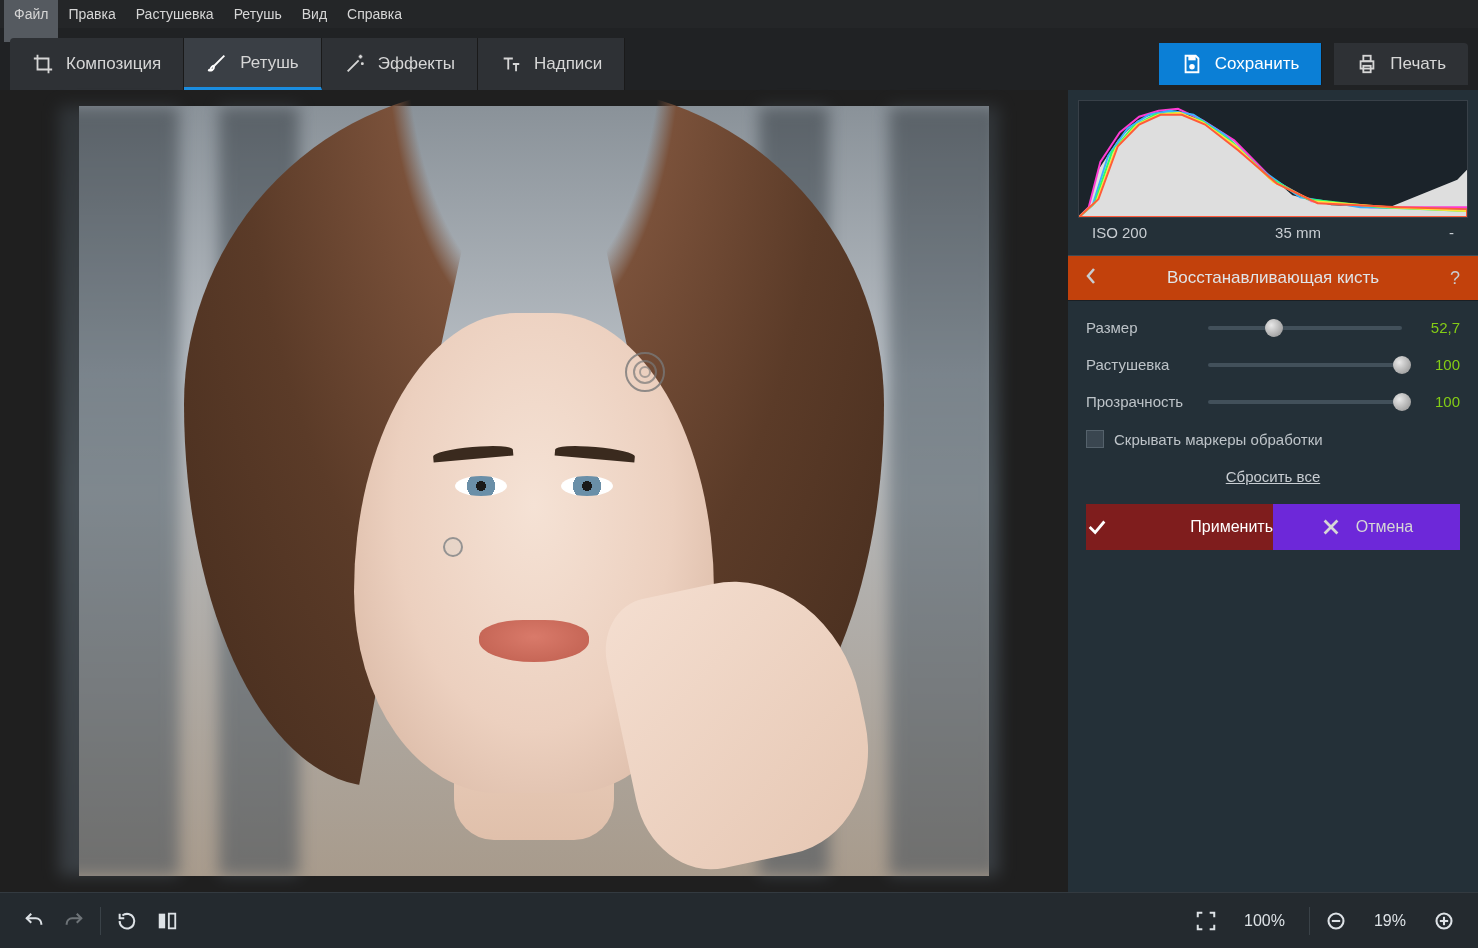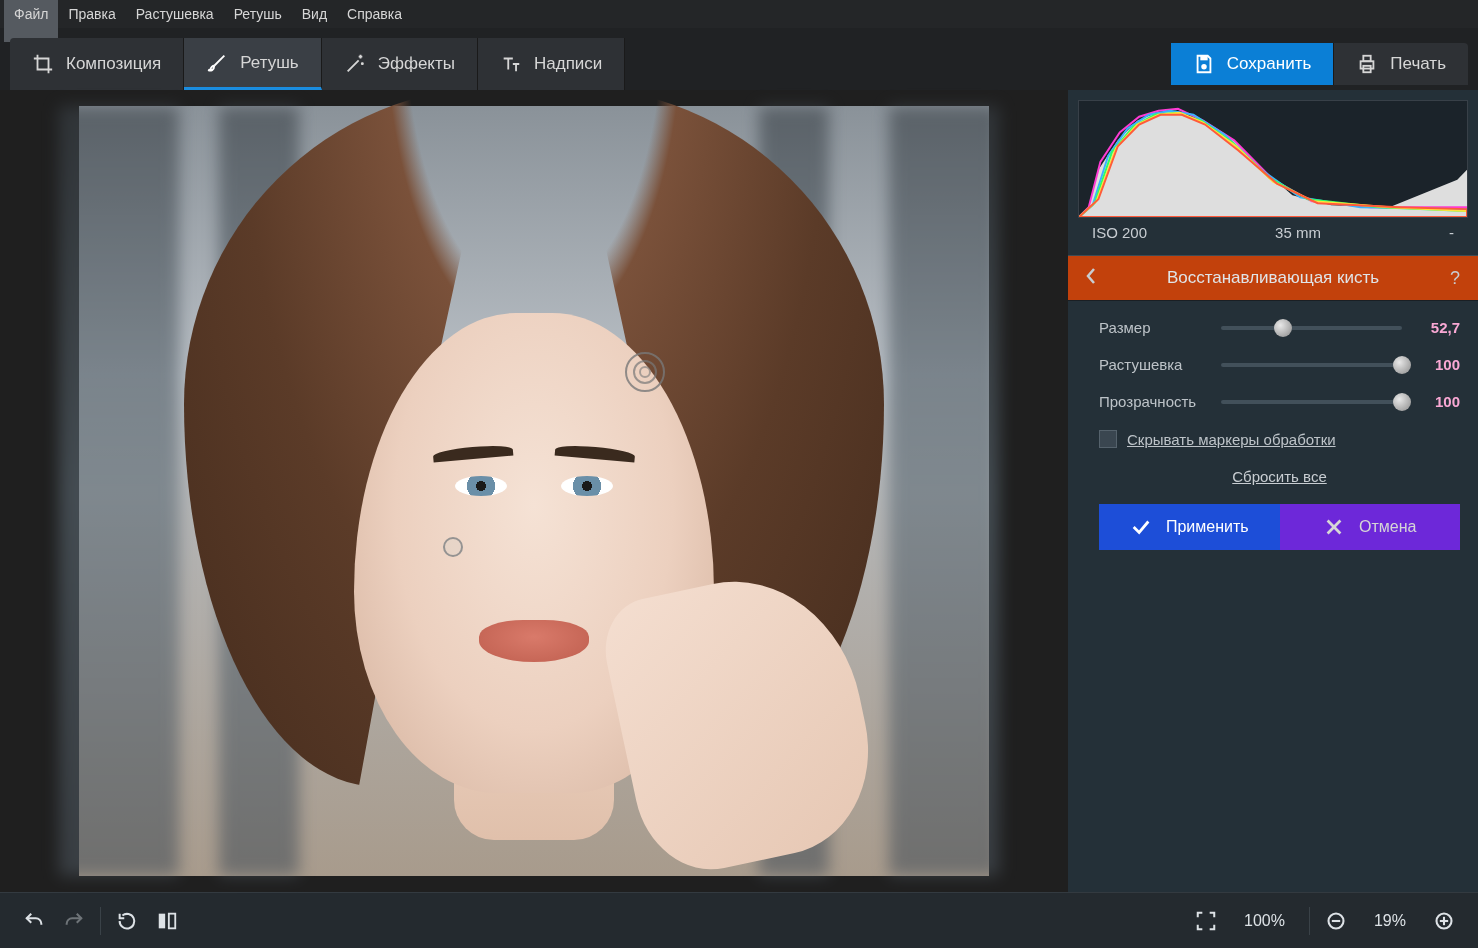--- a/index.html
+++ b/index.html
@@ -16,7 +16,7 @@
 .tool-tab:first-child { border-radius: 4px 0 0 0; }
 .tool-tab.active { background: #3a3f45; border-bottom: 3px solid #1a8de0; }
 .toolbar-spacer { flex: 1; }
-.toolbar-right { display: flex; align-items: center; gap: 0; }
+.toolbar-right { display: flex; align-items: center; gap: 12px; }
 .right-btn { display: flex; align-items: center; gap: 12px; padding: 0 22px; height: 42px; font-size: 17px; cursor: pointer; background: #2e3135; border-right: 1px solid #1a1a1a; }
 .right-btn.primary { background: #0b7fd6; color: #fff; }
 .right-btn:last-child { border-right: none; border-radius: 0 4px 0 0; }

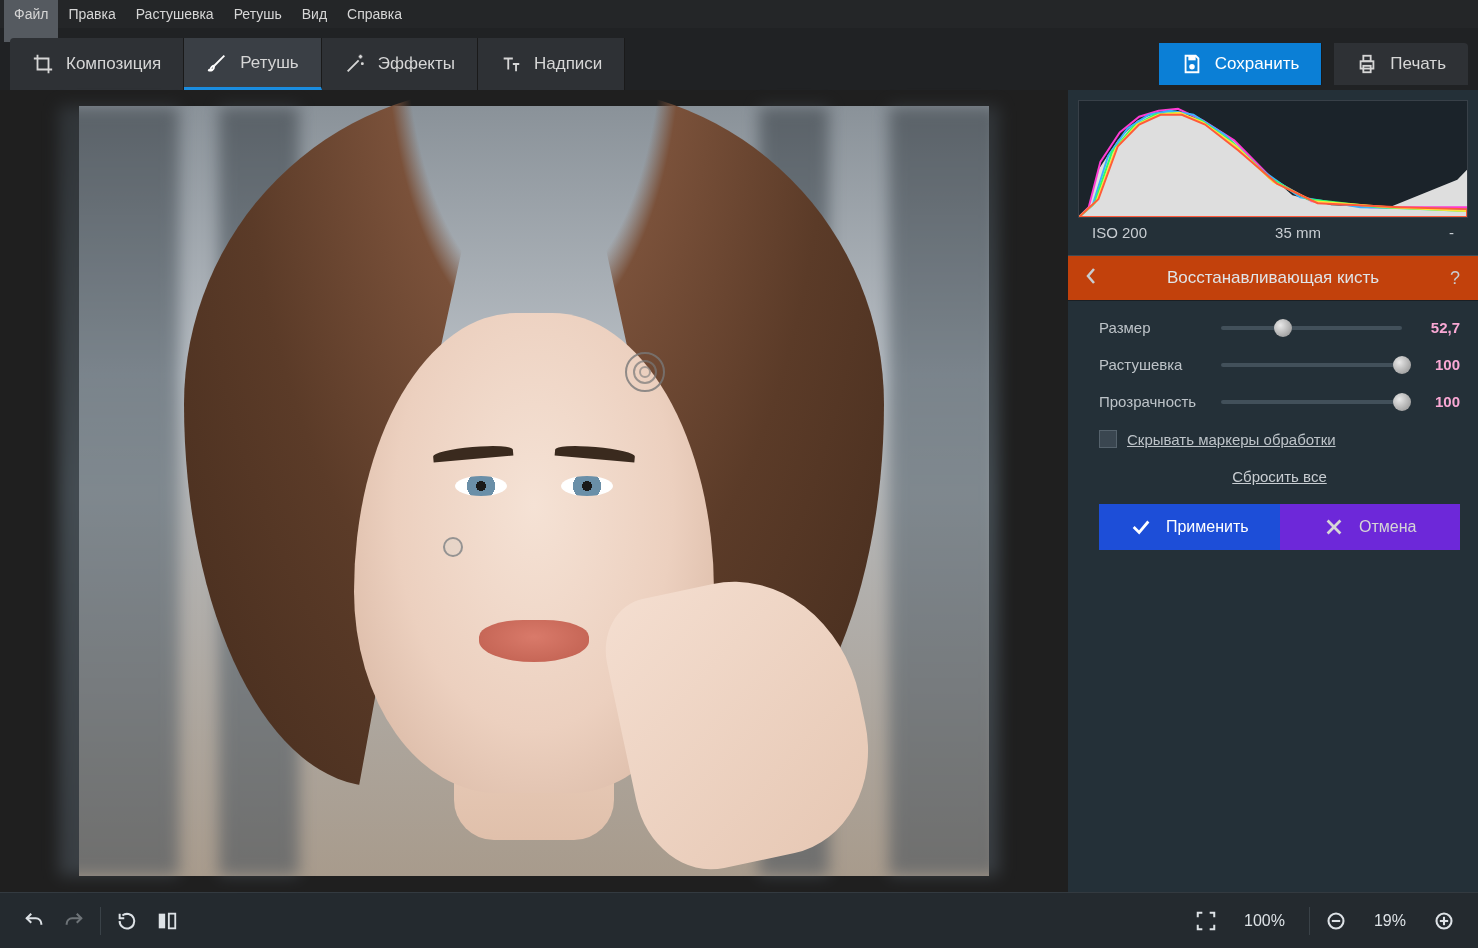--- a/index.html
+++ b/index.html
@@ -63,7 +63,7 @@
 .panel-title { flex: 1; text-align: center; font-size: 17px; color: #e0e4e8; }
 .panel-help { width: 22px; text-align: center; font-size: 18px; cursor: pointer; color: #c8cdd2; }
 
-.panel-body { padding: 18px 18px; margin-left: 13px; }
+.panel-body { padding: 18px 18px; }
 .slider-row { display: flex; align-items: center; gap: 12px; margin-bottom: 20px; }
 .slider-label { width: 110px; font-size: 15px; color: #bdc3c8; }
 .slider-track { flex: 1; height: 4px; background: #42505a; position: relative; border-radius: 2px; cursor: pointer; }

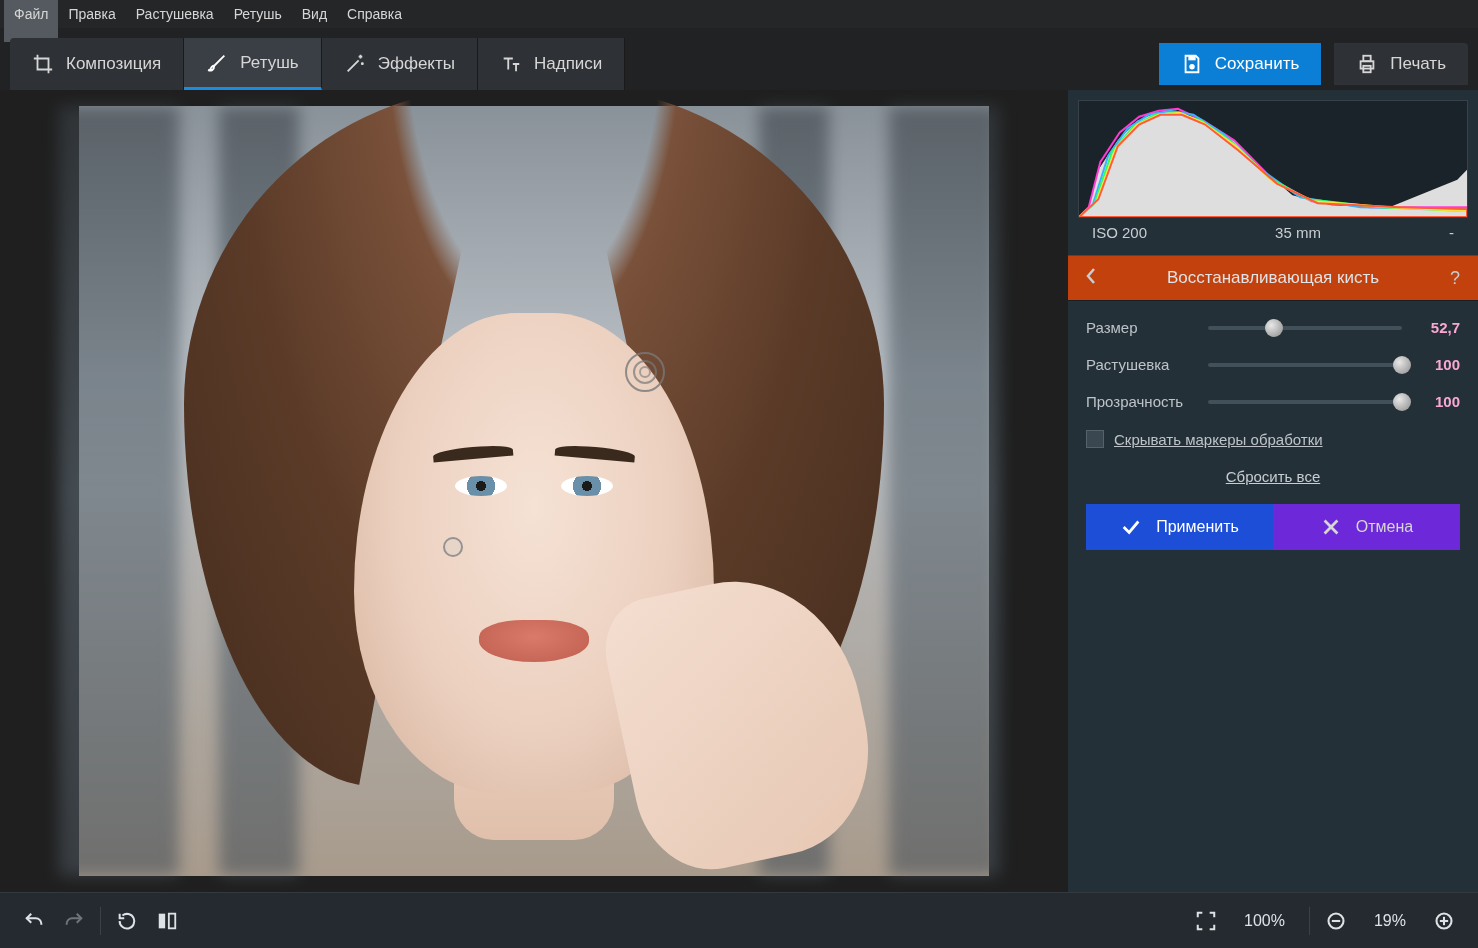--- a/index.html
+++ b/index.html
@@ -68,7 +68,7 @@
 .slider-label { width: 110px; font-size: 15px; color: #bdc3c8; }
 .slider-track { flex: 1; height: 4px; background: #42505a; position: relative; border-radius: 2px; cursor: pointer; }
 .slider-knob { position: absolute; top: 50%; transform: translate(-50%, -50%); width: 18px; height: 18px; border-radius: 50%; background: radial-gradient(circle at 35% 35%, #e8e8e8, #8a8a8a); }
-.slider-val { width: 46px; text-align: right; font-size: 15px; color: #f9a8d4; font-weight: bold; }
+.slider-val { width: 46px; text-align: right; font-size: 15px; color: #84cc16; }
 
 .check-row { display: flex; align-items: center; gap: 10px; margin: 10px 0 20px 0; }
 .checkbox { width: 18px; height: 18px; background: #3a4650; border: 1px solid #55626c; cursor: pointer; }

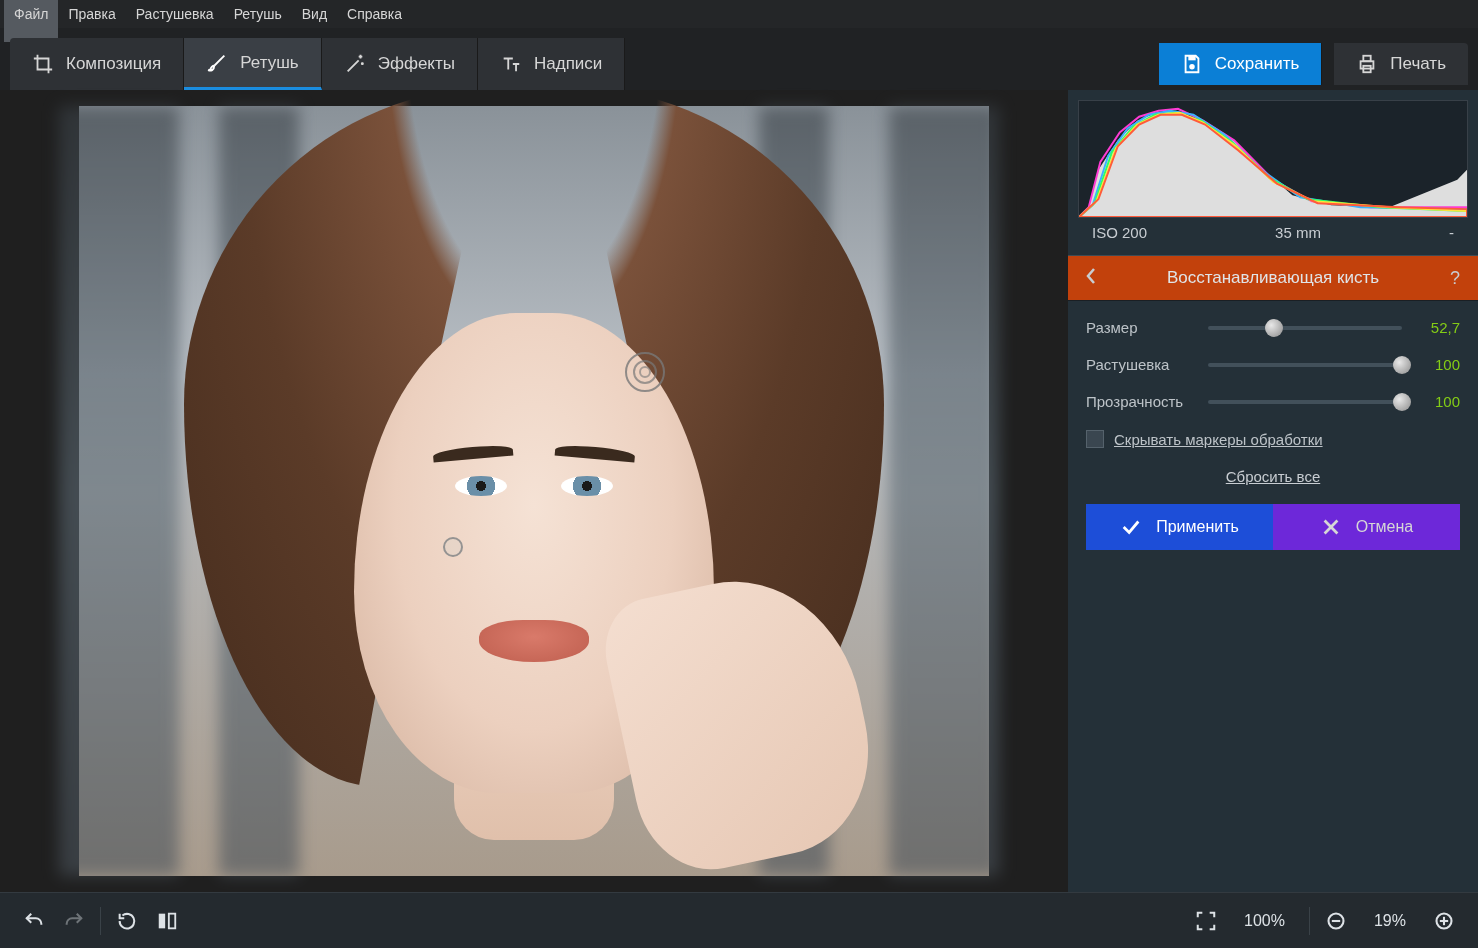--- a/index.html
+++ b/index.html
@@ -72,7 +72,7 @@
 
 .check-row { display: flex; align-items: center; gap: 10px; margin: 10px 0 20px 0; }
 .checkbox { width: 18px; height: 18px; background: #3a4650; border: 1px solid #55626c; cursor: pointer; }
-.check-label { font-size: 15px; color: #bdc3c8; text-decoration: underline; }
+.check-label { font-size: 15px; color: #bdc3c8; }
 
 .reset-row { text-align: center; margin-bottom: 18px; }
 .reset-link { font-size: 15px; color: #c8cdd2; text-decoration: underline; cursor: pointer; }

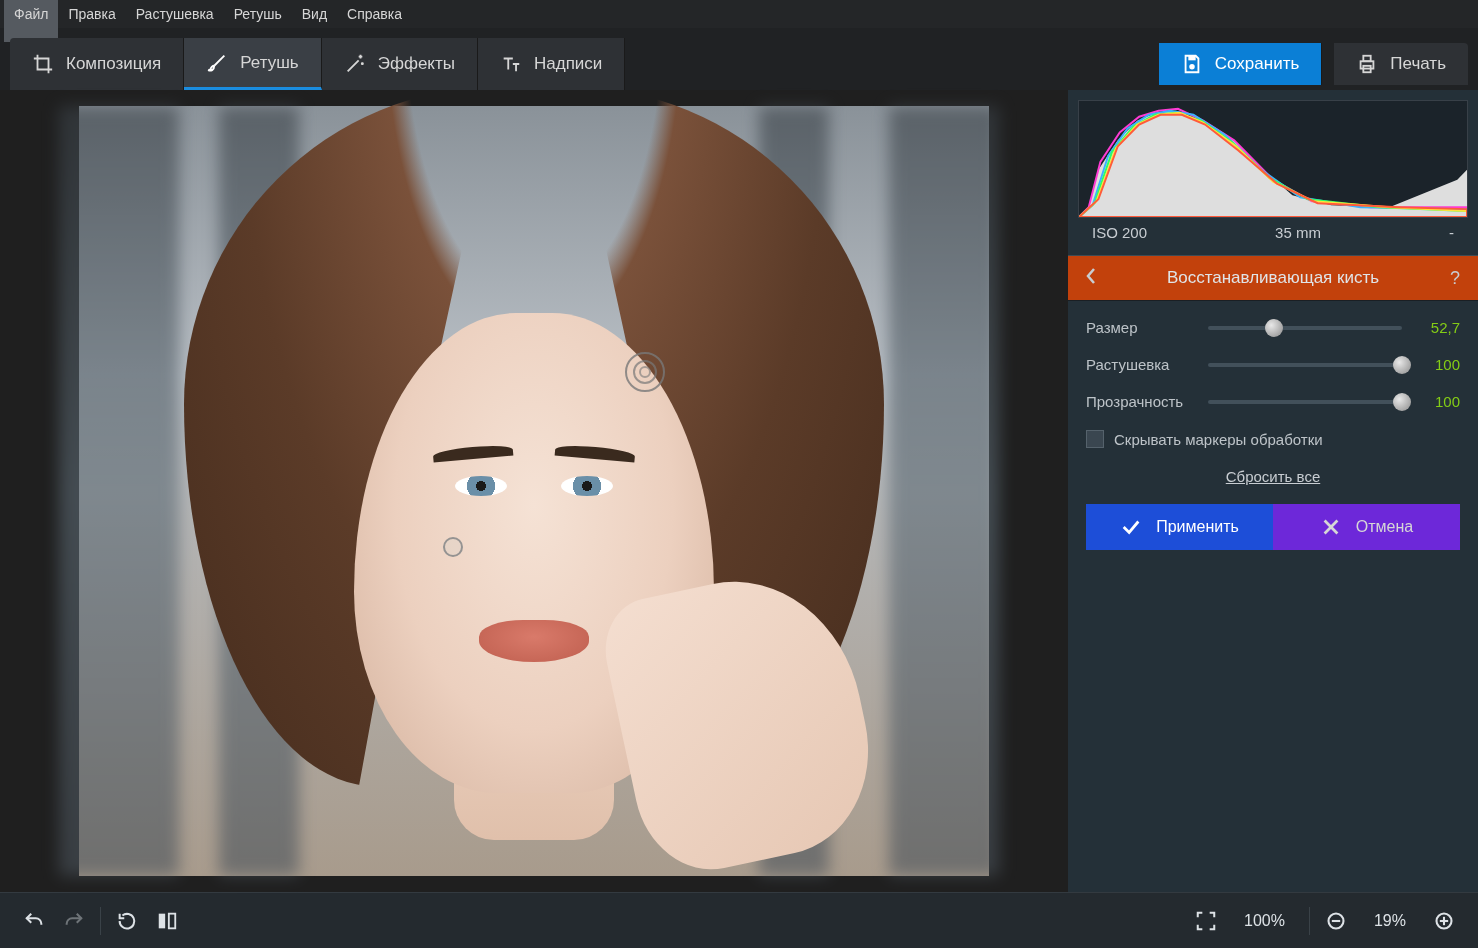--- a/index.html
+++ b/index.html
@@ -79,7 +79,7 @@
 
 .action-row { display: flex; gap: 0; }
 .action-btn { flex: 1; height: 46px; display: flex; align-items: center; justify-content: center; gap: 14px; font-size: 16px; cursor: pointer; }
-.action-btn.apply { background: #1d4ed8; color: #fff; }
+.action-btn.apply { background: #7f1d1d; color: #fff; justify-content: space-between; }
 .action-btn.cancel { background: #6d28d9; color: #d6d6d6; }
 
 

